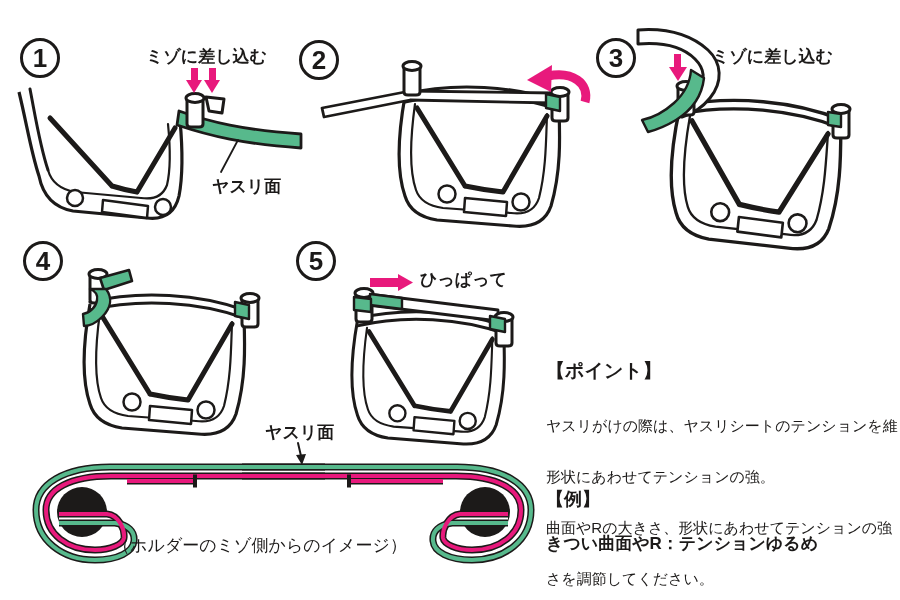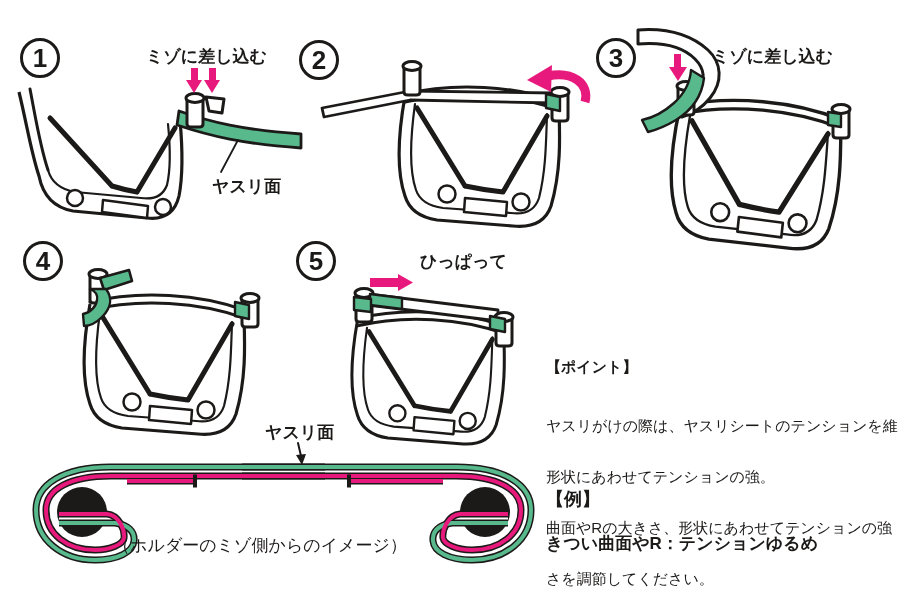--- a/index.html
+++ b/index.html
@@ -150,7 +150,7 @@
       <polygon points="58,24 73,32.5 58,41"></polygon>
     </g>
   </svg>
-  <div class="lbl" style="left:420px;top:250px">ひっぱって</div>
+  <div class="lbl" style="left:420px;top:268px">ひっぱって</div>
 
   <svg style="left:15px;top:413px" width="535" height="170" viewBox="0 0 535 170">
 

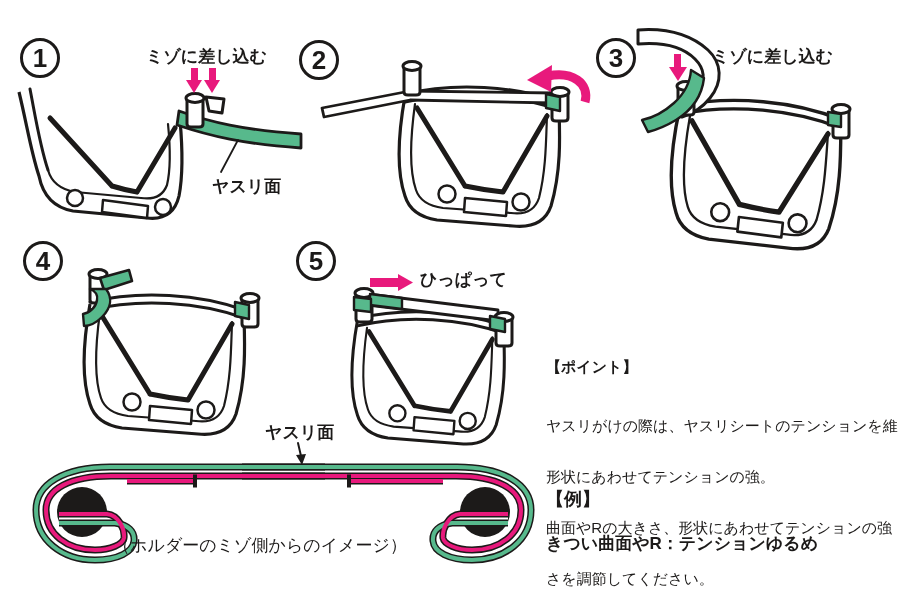--- a/index.html
+++ b/index.html
@@ -17,7 +17,7 @@
     color:var(--ink);
   }
   .lbl{position:absolute;font-weight:bold;font-size:17px;white-space:nowrap;z-index:6;color:var(--ink);text-align:center;}
-  .title{position:absolute;font-weight:bold;font-size:15px;white-space:nowrap;z-index:6;color:var(--ink);}
+  .title{position:absolute;font-weight:bold;font-size:19px;white-space:nowrap;z-index:6;color:var(--ink);}
   .body-line{font-size:15px;font-weight:500;line-height:23px;white-space:nowrap;color:var(--ink);margin-top:28px;}
   .bold-line{font-size:17px;font-weight:bold;line-height:22px;white-space:nowrap;color:var(--ink);margin-top:20px;}
   .caption{position:absolute;font-size:17px;font-weight:400;text-align:center;z-index:6;color:var(--ink);}

